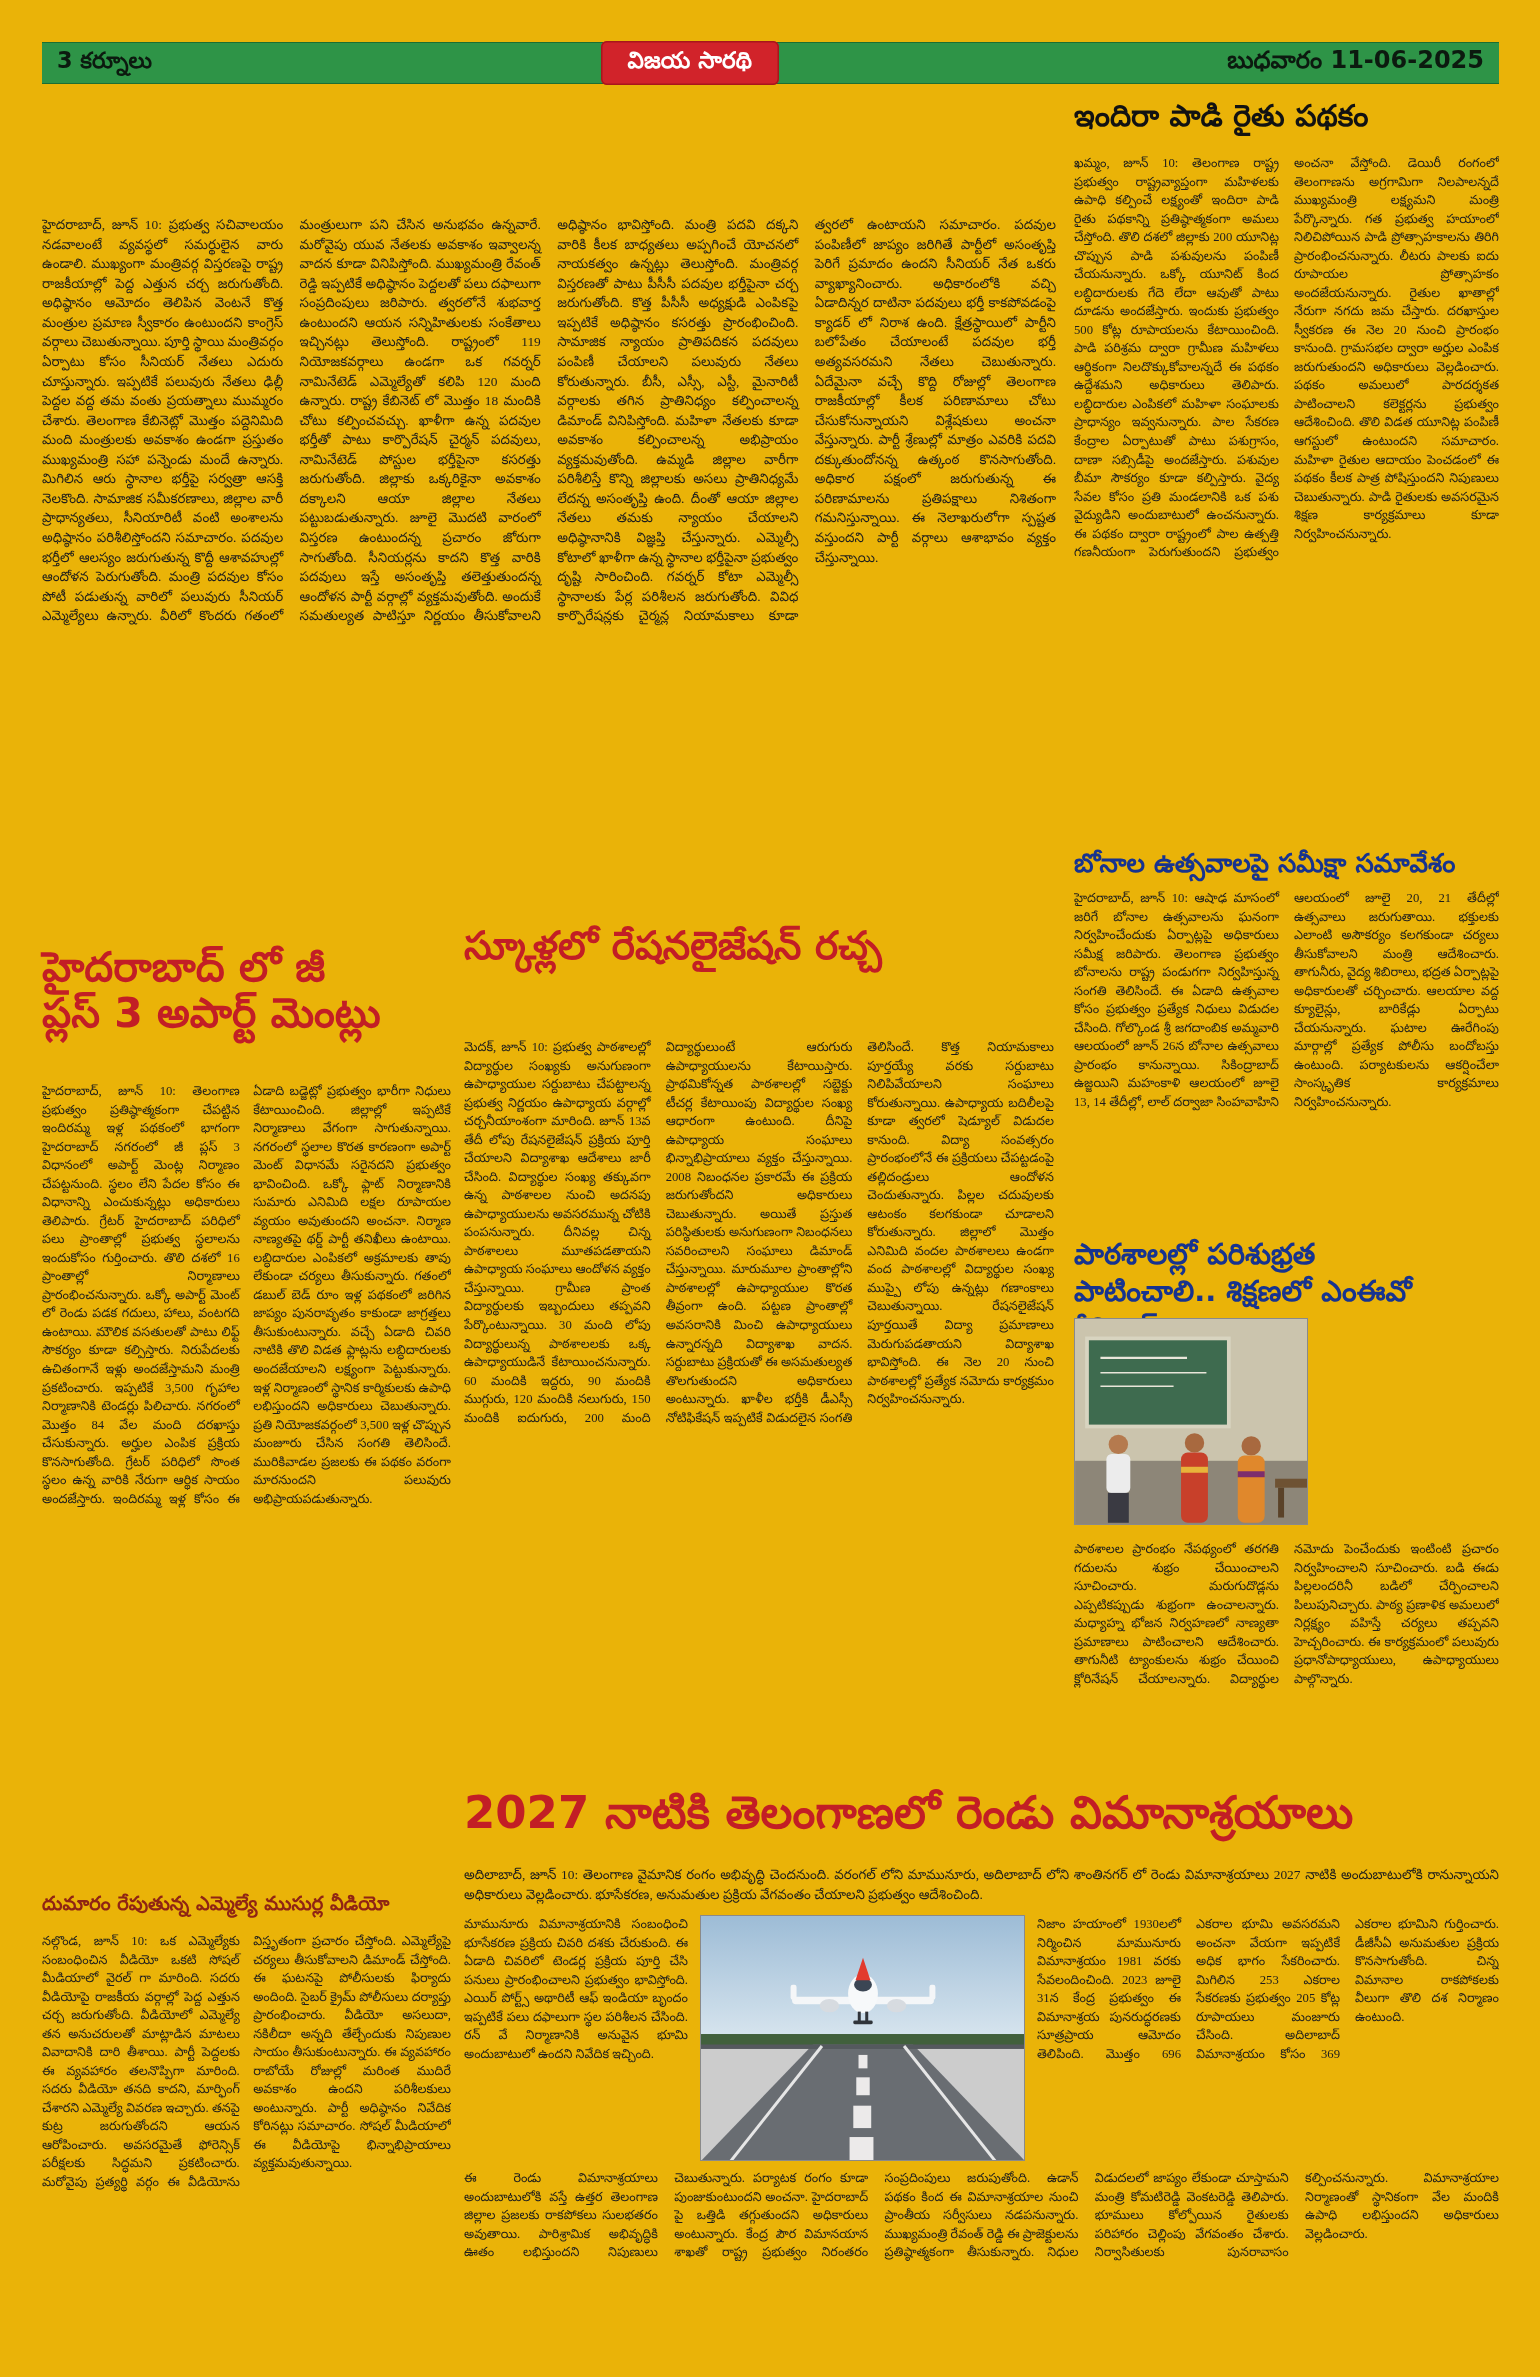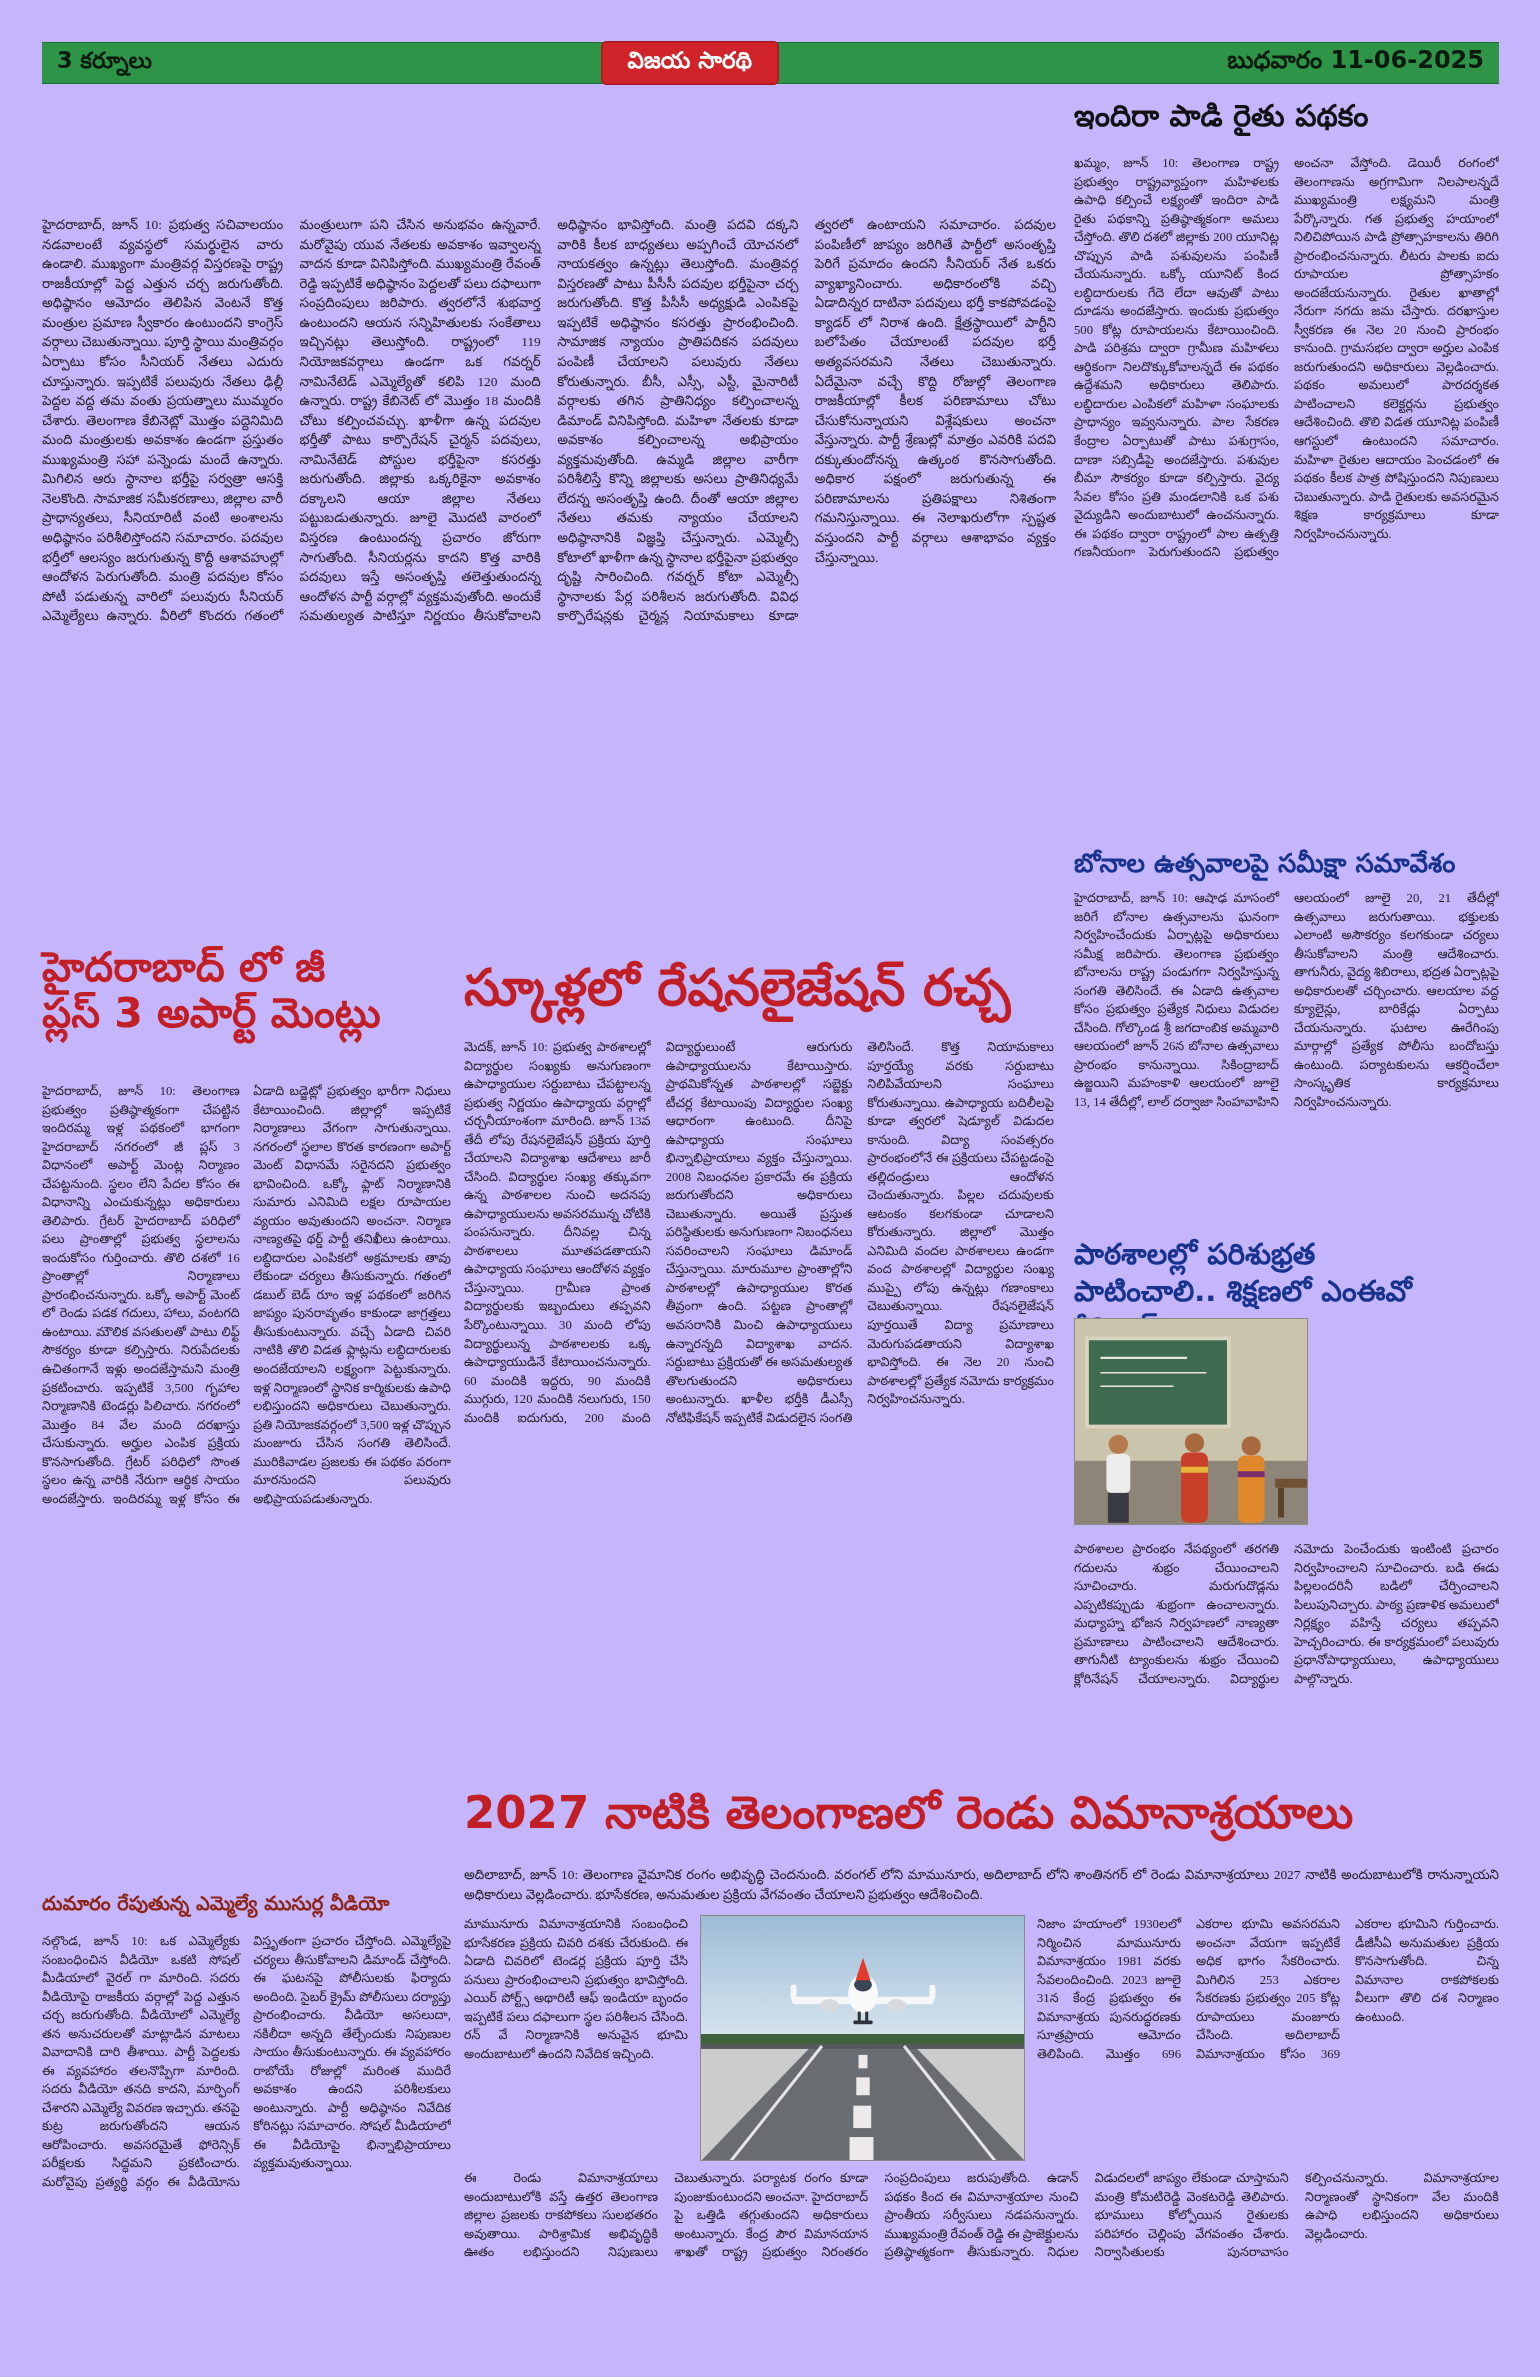--- a/index.html
+++ b/index.html
@@ -6,7 +6,7 @@
   html,body { background:#e9e8e3; }
   .page {
     position:relative; width:1541px; height:2377px; margin:0 auto;
-    background:#c4b5fd; color:#1a1a1a; overflow:hidden;
+    background:#eab308; color:#1a1a1a; overflow:hidden;
     font-family:"Liberation Serif","DejaVu Serif",serif;
   }
   .abs { position:absolute; }

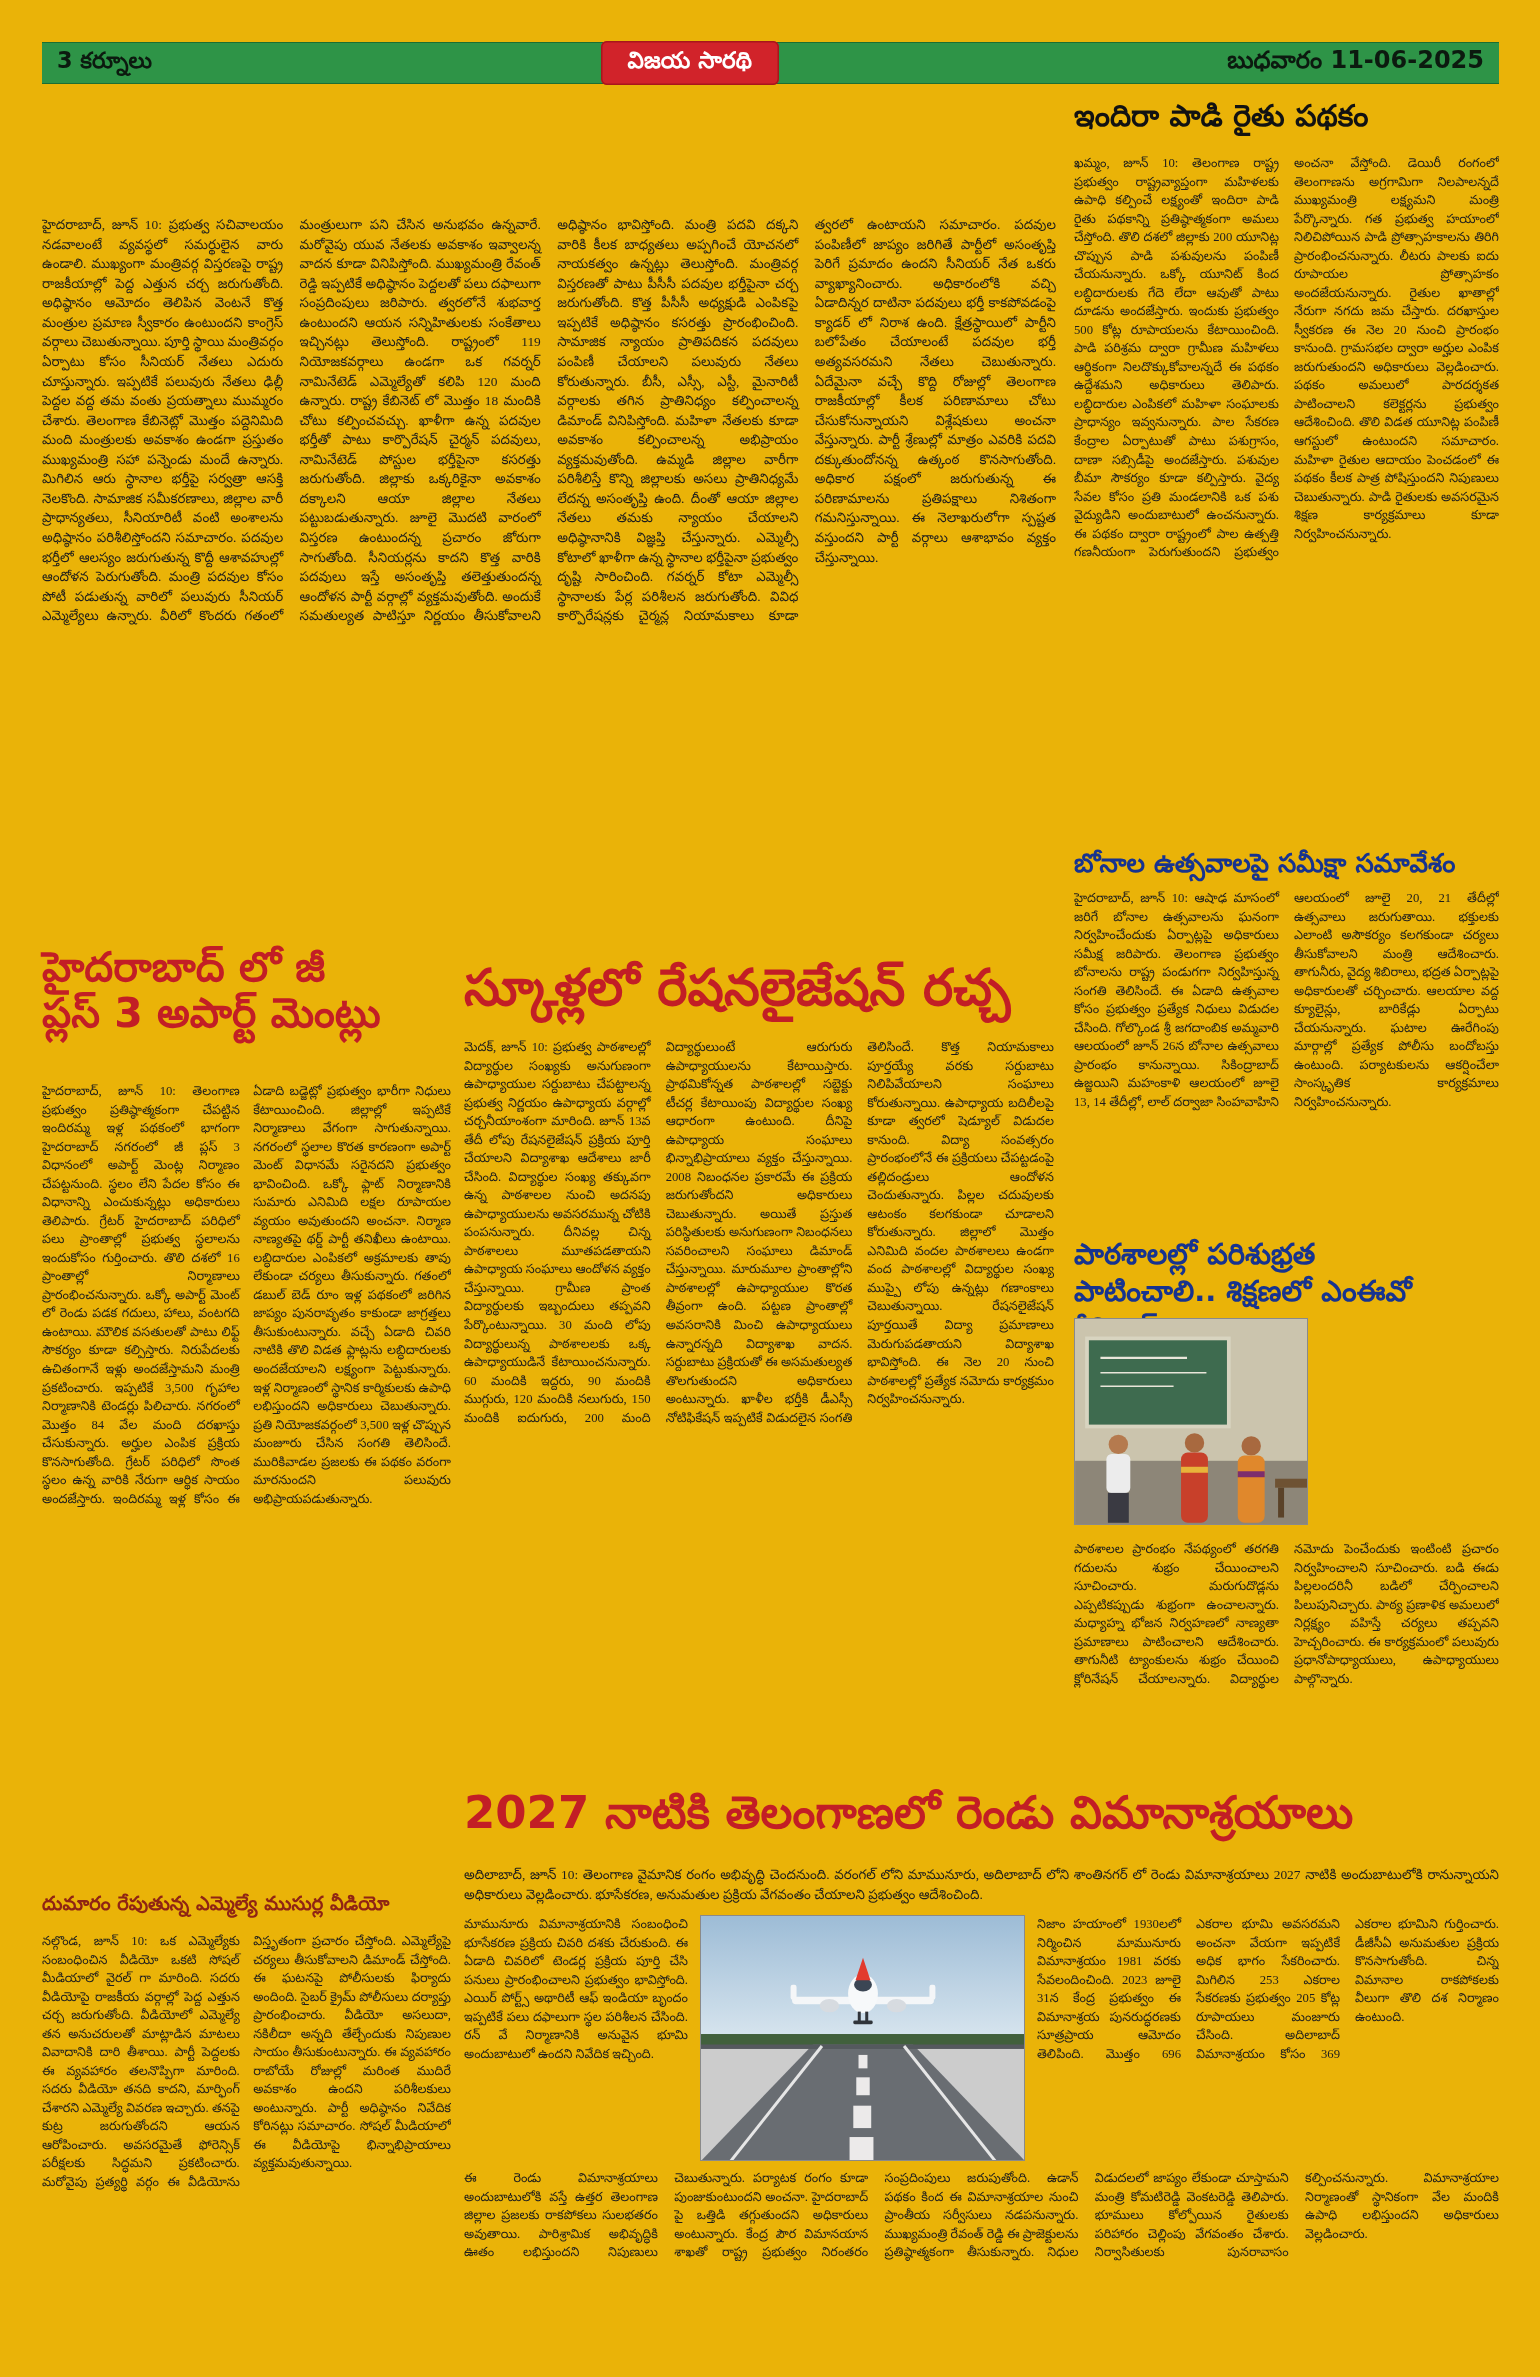--- a/index.html
+++ b/index.html
@@ -98,7 +98,7 @@
   <div class="abs h-maroon" style="left:42px; top:1892px; width:409px; height:33px; font-size:19.4px;">దుమారం రేపుతున్న ఎమ్మెల్యే ముసుర్ల వీడియో</div>
   <div class="abs body-text cols-2" style="left:42px; top:1932px; width:409px; height:425px; font-size:12.7px; column-gap:13.4px;">నల్గొండ, జూన్ 10: ఒక ఎమ్మెల్యేకు సంబంధించిన వీడియో ఒకటి సోషల్ మీడియాలో వైరల్ గా మారింది. సదరు వీడియోపై రాజకీయ వర్గాల్లో పెద్ద ఎత్తున చర్చ జరుగుతోంది. వీడియోలో ఎమ్మెల్యే తన అనుచరులతో మాట్లాడిన మాటలు వివాదానికి దారి తీశాయి. పార్టీ పెద్దలకు ఈ వ్యవహారం తలనొప్పిగా మారింది. సదరు వీడియో తనది కాదని, మార్ఫింగ్ చేశారని ఎమ్మెల్యే వివరణ ఇచ్చారు. తనపై కుట్ర జరుగుతోందని ఆయన ఆరోపించారు. అవసరమైతే ఫోరెన్సిక్ పరీక్షలకు సిద్ధమని ప్రకటించారు. మరోవైపు ప్రత్యర్థి వర్గం ఈ వీడియోను విస్తృతంగా ప్రచారం చేస్తోంది. ఎమ్మెల్యేపై చర్యలు తీసుకోవాలని డిమాండ్ చేస్తోంది. ఈ ఘటనపై పోలీసులకు ఫిర్యాదు అందింది. సైబర్ క్రైమ్ పోలీసులు దర్యాప్తు ప్రారంభించారు. వీడియో అసలుదా, నకిలీదా అన్నది తేల్చేందుకు నిపుణుల సాయం తీసుకుంటున్నారు. ఈ వ్యవహారం రాబోయే రోజుల్లో మరింత ముదిరే అవకాశం ఉందని పరిశీలకులు అంటున్నారు. పార్టీ అధిష్ఠానం నివేదిక కోరినట్లు సమాచారం. సోషల్ మీడియాలో ఈ వీడియోపై భిన్నాభిప్రాయాలు వ్యక్తమవుతున్నాయి.</div>
 
-  <div class="abs h-red center" style="left:464px; top:959px; width:590px; height:61px; font-size:51px;">స్కూళ్లలో రేషనలైజేషన్ రచ్చ</div>
+  <div class="abs h-red center" style="left:464px; top:924px; width:590px; height:61px; font-size:39px;">స్కూళ్లలో రేషనలైజేషన్ రచ్చ</div>
   <div class="abs body-text cols-3" style="left:464px; top:1038px; width:590px; height:737px; font-size:12.7px;">మెదక్, జూన్ 10: ప్రభుత్వ పాఠశాలల్లో విద్యార్థుల సంఖ్యకు అనుగుణంగా ఉపాధ్యాయుల సర్దుబాటు చేపట్టాలన్న ప్రభుత్వ నిర్ణయం ఉపాధ్యాయ వర్గాల్లో చర్చనీయాంశంగా మారింది. జూన్ 13వ తేదీ లోపు రేషనలైజేషన్ ప్రక్రియ పూర్తి చేయాలని విద్యాశాఖ ఆదేశాలు జారీ చేసింది. విద్యార్థుల సంఖ్య తక్కువగా ఉన్న పాఠశాలల నుంచి అదనపు ఉపాధ్యాయులను అవసరమున్న చోటికి పంపనున్నారు. దీనివల్ల చిన్న పాఠశాలలు మూతపడతాయని ఉపాధ్యాయ సంఘాలు ఆందోళన వ్యక్తం చేస్తున్నాయి. గ్రామీణ ప్రాంత విద్యార్థులకు ఇబ్బందులు తప్పవని పేర్కొంటున్నాయి. 30 మంది లోపు విద్యార్థులున్న పాఠశాలలకు ఒక్క ఉపాధ్యాయుడినే కేటాయించనున్నారు. 60 మందికి ఇద్దరు, 90 మందికి ముగ్గురు, 120 మందికి నలుగురు, 150 మందికి ఐదుగురు, 200 మంది విద్యార్థులుంటే ఆరుగురు ఉపాధ్యాయులను కేటాయిస్తారు. ప్రాథమికోన్నత పాఠశాలల్లో సబ్జెక్టు టీచర్ల కేటాయింపు విద్యార్థుల సంఖ్య ఆధారంగా ఉంటుంది. దీనిపై ఉపాధ్యాయ సంఘాలు భిన్నాభిప్రాయాలు వ్యక్తం చేస్తున్నాయి. 2008 నిబంధనల ప్రకారమే ఈ ప్రక్రియ జరుగుతోందని అధికారులు చెబుతున్నారు. అయితే ప్రస్తుత పరిస్థితులకు అనుగుణంగా నిబంధనలు సవరించాలని సంఘాలు డిమాండ్ చేస్తున్నాయి. మారుమూల ప్రాంతాల్లోని పాఠశాలల్లో ఉపాధ్యాయుల కొరత తీవ్రంగా ఉంది. పట్టణ ప్రాంతాల్లో అవసరానికి మించి ఉపాధ్యాయులు ఉన్నారన్నది విద్యాశాఖ వాదన. సర్దుబాటు ప్రక్రియతో ఈ అసమతుల్యత తొలగుతుందని అధికారులు అంటున్నారు. ఖాళీల భర్తీకి డీఎస్సీ నోటిఫికేషన్ ఇప్పటికే విడుదలైన సంగతి తెలిసిందే. కొత్త నియామకాలు పూర్తయ్యే వరకు సర్దుబాటు నిలిపివేయాలని సంఘాలు కోరుతున్నాయి. ఉపాధ్యాయ బదిలీలపై కూడా త్వరలో షెడ్యూల్ విడుదల కానుంది. విద్యా సంవత్సరం ప్రారంభంలోనే ఈ ప్రక్రియలు చేపట్టడంపై తల్లిదండ్రులు ఆందోళన చెందుతున్నారు. పిల్లల చదువులకు ఆటంకం కలగకుండా చూడాలని కోరుతున్నారు. జిల్లాలో మొత్తం ఎనిమిది వందల పాఠశాలలు ఉండగా వంద పాఠశాలల్లో విద్యార్థుల సంఖ్య ముప్పై లోపు ఉన్నట్లు గణాంకాలు చెబుతున్నాయి. రేషనలైజేషన్ పూర్తయితే విద్యా ప్రమాణాలు మెరుగుపడతాయని విద్యాశాఖ భావిస్తోంది. ఈ నెల 20 నుంచి పాఠశాలల్లో ప్రత్యేక నమోదు కార్యక్రమం నిర్వహించనున్నారు.</div>
 
   <div class="abs h-red center" style="left:464px; top:1788px; width:1035px; height:66px; font-size:45px;">2027 నాటికి తెలంగాణలో రెండు విమానాశ్రయాలు</div>

